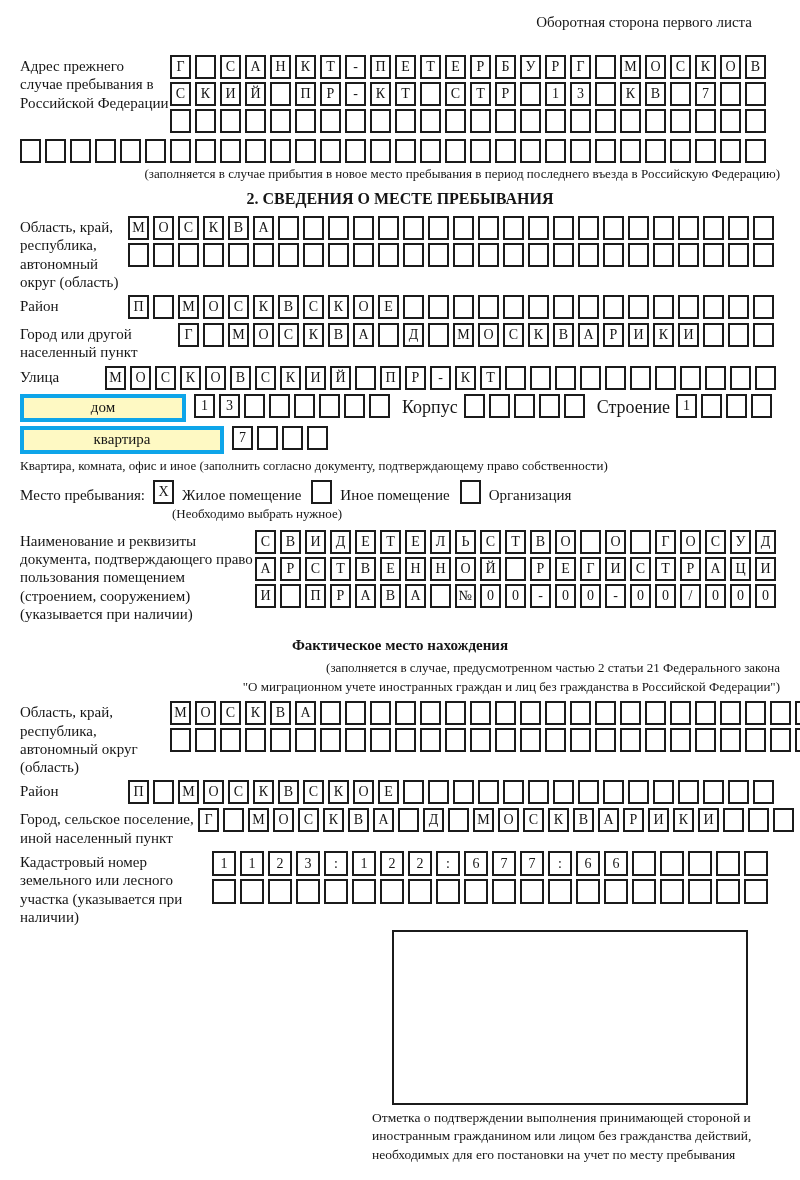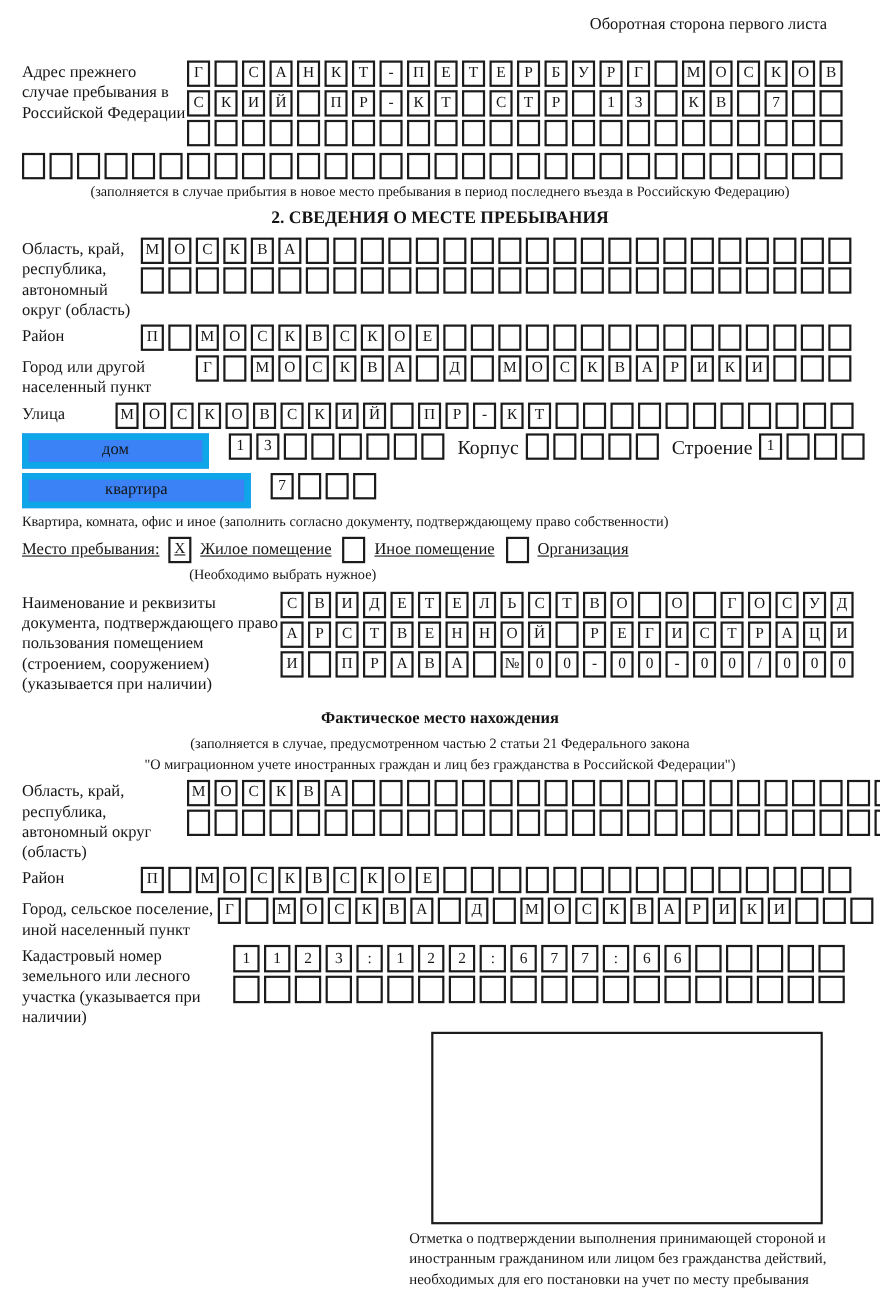--- a/index.html
+++ b/index.html
@@ -29,7 +29,7 @@
   }
   .cell.lg{width:20px;height:21px;}
   .caption{font-size:13px;margin:3px 0 6px 0;}
-  .caption.center{text-align:center;}
+  .caption.center{text-align:right;}
   .sec-title{font-size:16px;font-weight:bold;text-align:center;margin:8px 0 8px 0;}
   .sub-title{font-size:15px;font-weight:bold;text-align:center;margin:14px 0 6px 0;}
   .labelbox{

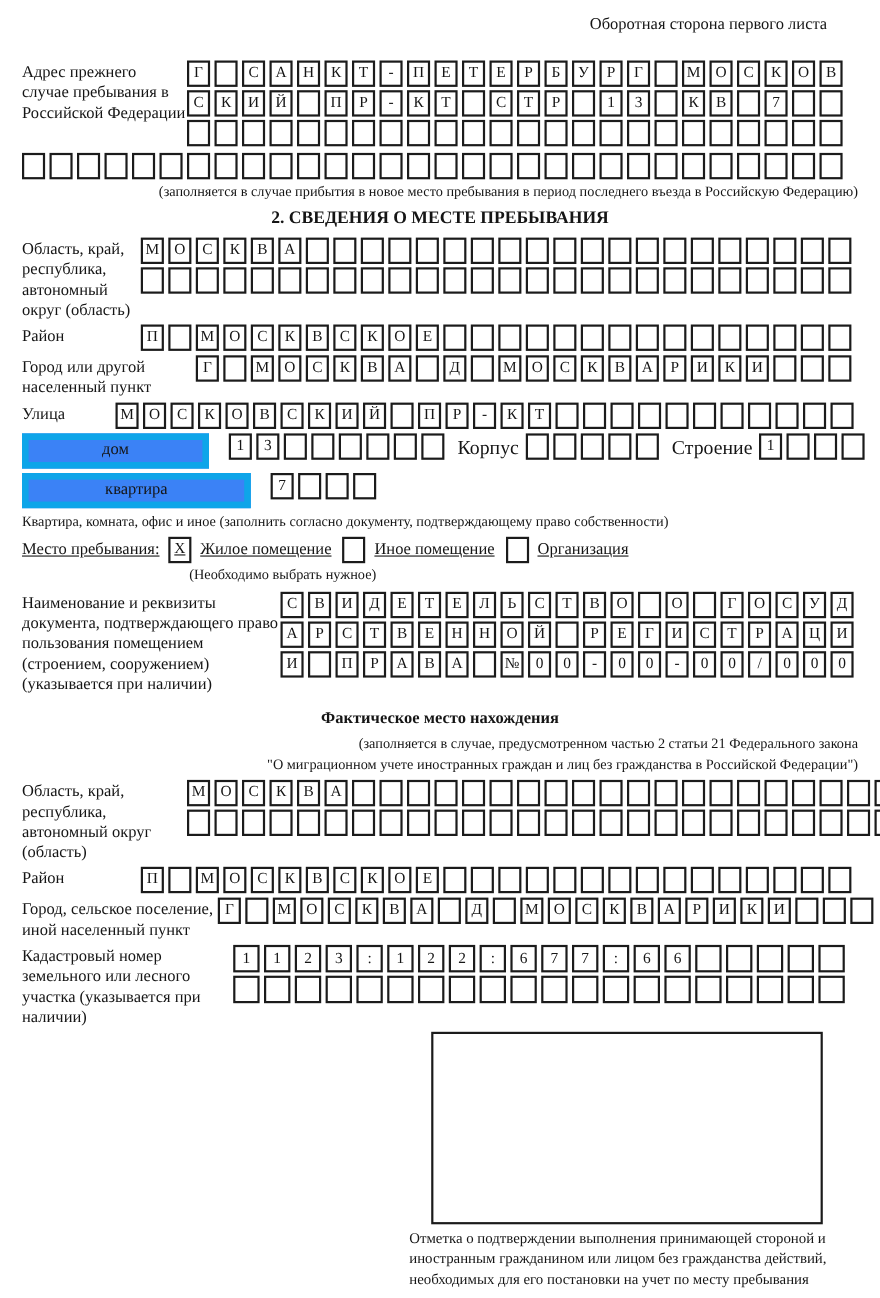--- a/index.html
+++ b/index.html
@@ -33,8 +33,8 @@
   .sec-title{font-size:16px;font-weight:bold;text-align:center;margin:8px 0 8px 0;}
   .sub-title{font-size:15px;font-weight:bold;text-align:center;margin:14px 0 6px 0;}
   .labelbox{
-    border:6px solid #0ea5e9;height:20px;display:flex;align-items:center;justify-content:center;
-    font-size:15px;box-sizing:content-box;flex:0 0 auto;margin-right:18px;background:#3b82f6;
+    border:4px solid #0ea5e9;height:20px;display:flex;align-items:center;justify-content:center;
+    font-size:15px;box-sizing:content-box;flex:0 0 auto;margin-right:8px;background:#fef9c3;
   }
   .lb-house{width:158px;}
   .lb-apt{width:196px;}

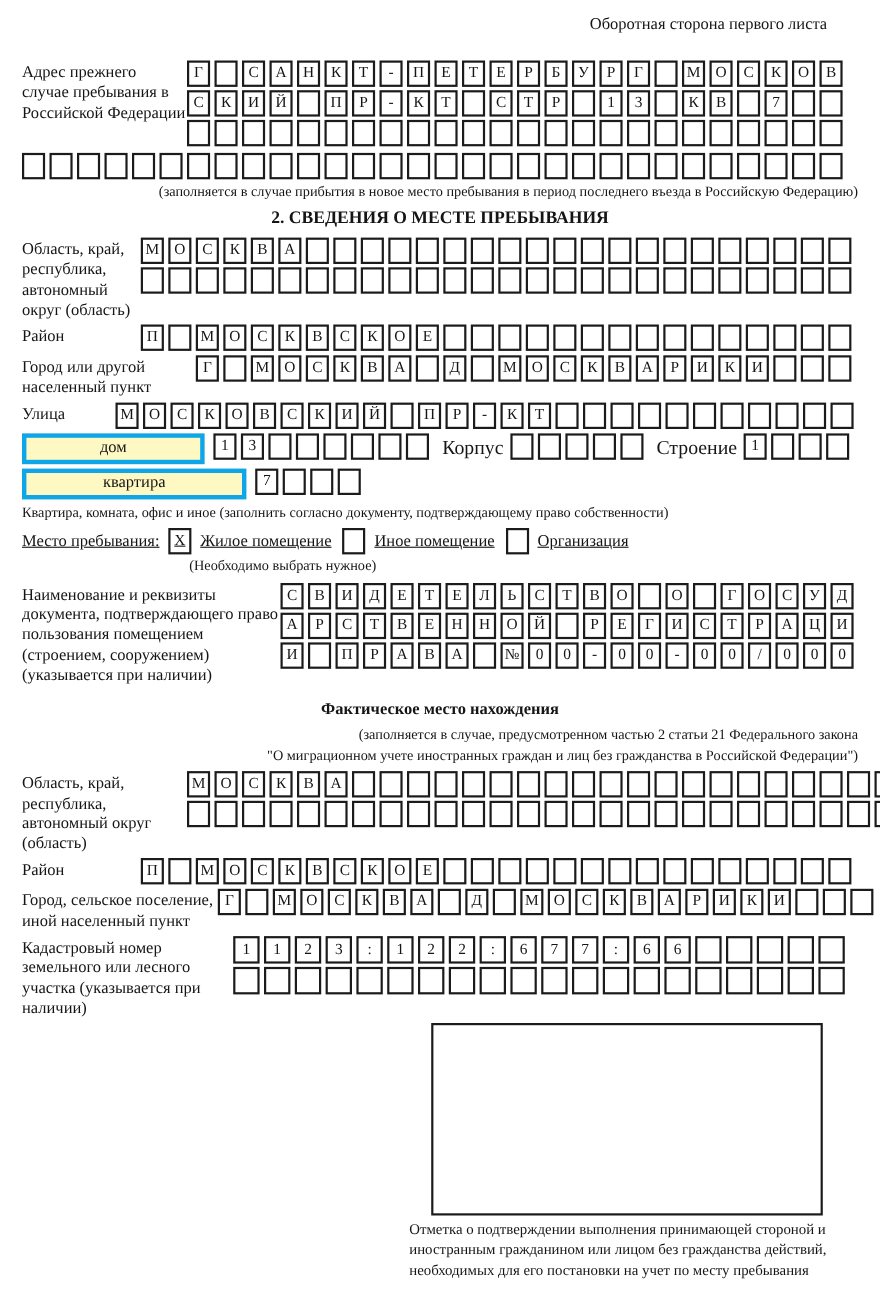--- a/index.html
+++ b/index.html
@@ -44,7 +44,7 @@
     width:17px;height:20px;border:2px solid #1b1b1b;font-size:14px;
     box-sizing:content-box;flex:0 0 auto;background:#fff;
   }
-  .stay-row{display:flex;align-items:center;margin:6px 0 0 0;font-size:15px;text-decoration:underline;}
+  .stay-row{display:flex;align-items:flex-end;margin:6px 0 0 0;font-size:15px;}
   .stay-row .opt{margin:2px 10px 0 8px;}
   .stay-row .lbl{margin-top:2px;margin-right:8px;}
   .stay-hint{font-size:13px;margin:2px 0 8px 152px;}

